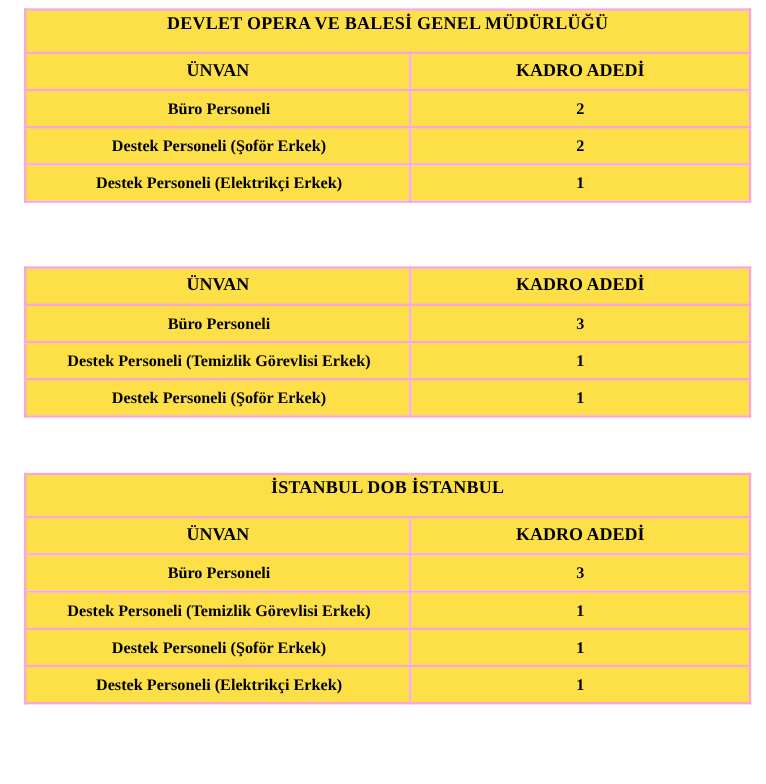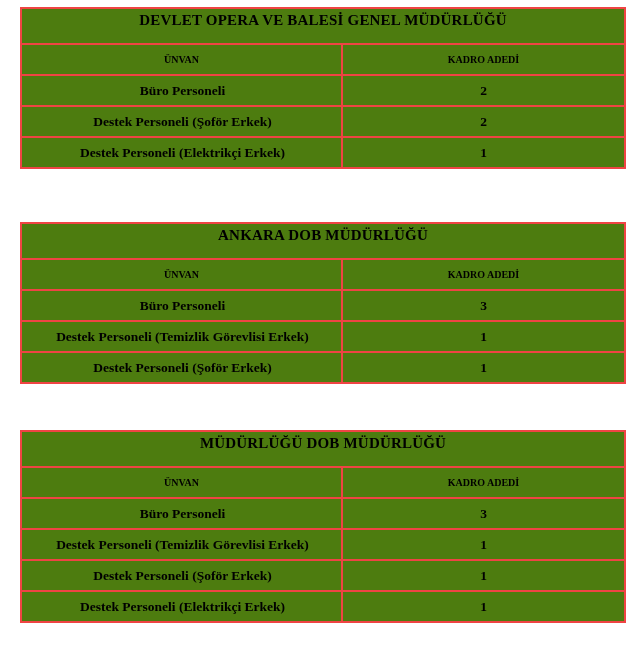--- a/index.html
+++ b/index.html
@@ -28,9 +28,9 @@
   table.kadro-table:nth-of-type(3) { margin-bottom: 0; }
   table.kadro-table th,
   table.kadro-table td {
-    border: 2px solid #ef4444;
+    border: 2px solid #f9a8d4;
     font-weight: bold;
-    background: #4d7c0f;
+    background: #fde047;
     overflow: hidden;
     white-space: nowrap;
   }

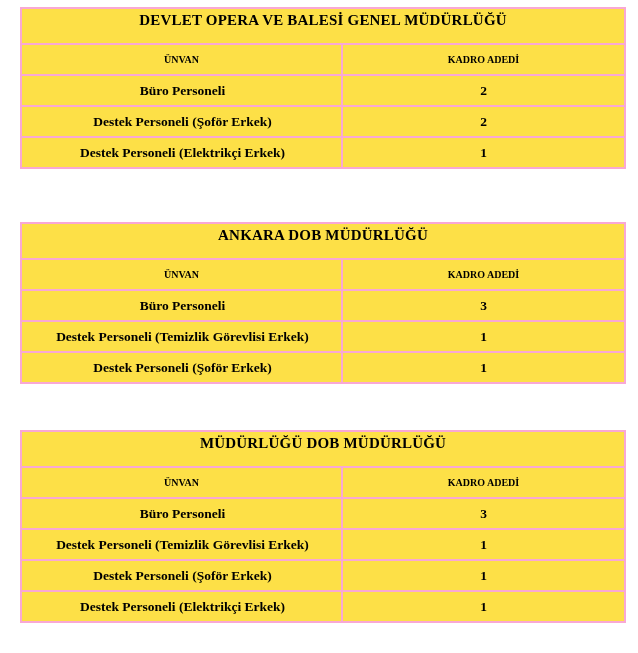--- a/index.html
+++ b/index.html
@@ -46,7 +46,7 @@
     height: 29px;
     text-align: center;
     vertical-align: middle;
-    font-size: 10px;
+    font-size: 15px;
     padding: 0 4px;
   }
   .data-row td {

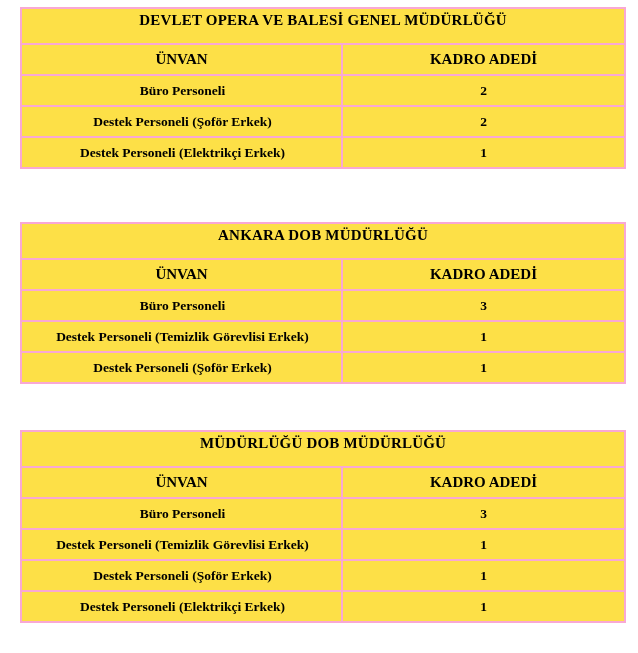--- a/index.html
+++ b/index.html
@@ -103,9 +103,6 @@
       <col style="width:283px">
     </colgroup>
     <thead>
-      <tr class="title-row">
-        <th colspan="2" class="title-cell">ANKARA DOB MÜDÜRLÜĞÜ</th>
-      </tr>
       <tr class="header-row">
         <th>ÜNVAN</th>
         <th>KADRO ADEDİ</th>

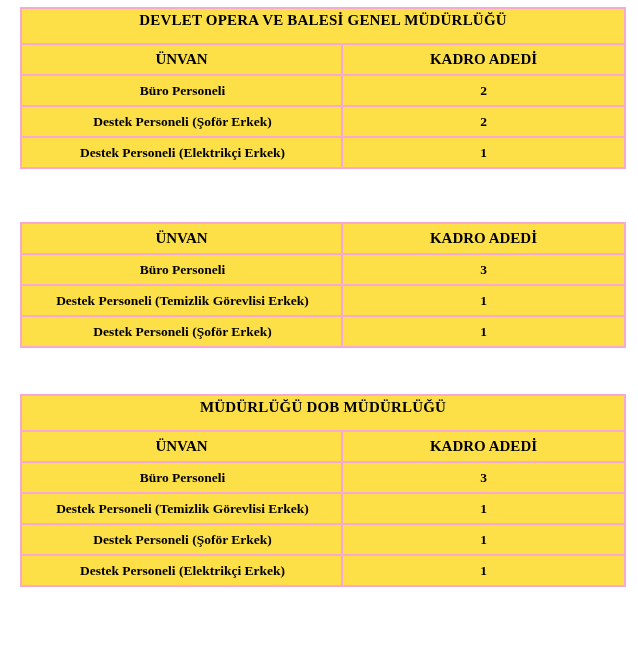--- a/index.html
+++ b/index.html
@@ -131,7 +131,7 @@
     </colgroup>
     <thead>
       <tr class="title-row">
-        <th colspan="2" class="title-cell">MÜDÜRLÜĞÜ DOB MÜDÜRLÜĞÜ</th>
+        <th colspan="2" class="title-cell">İSTANBUL DOB İSTANBUL</th>
       </tr>
       <tr class="header-row">
         <th>ÜNVAN</th>

